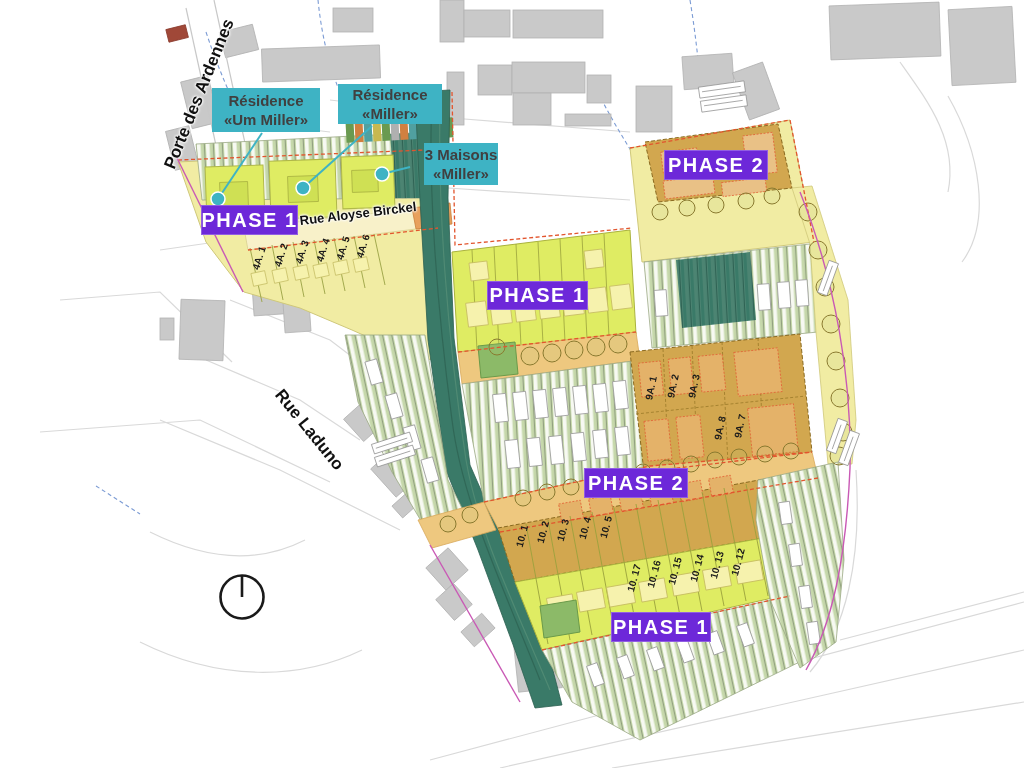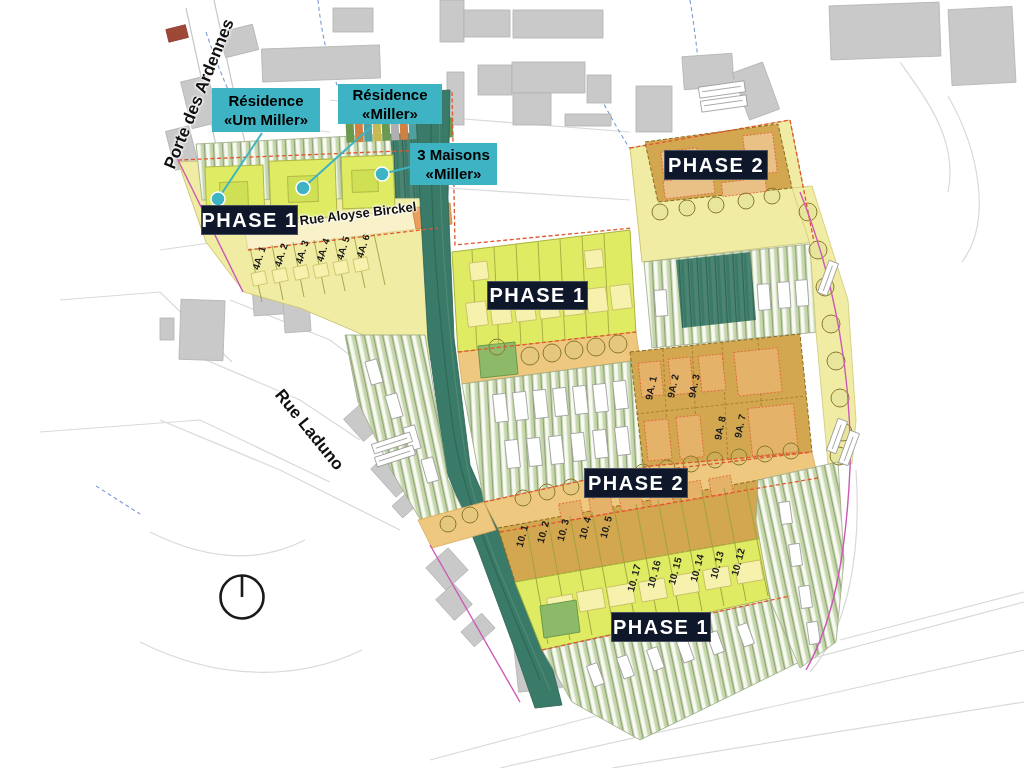--- a/index.html
+++ b/index.html
@@ -9,7 +9,7 @@
   .phase-label{position:absolute;background:#0f172a;color:#fff;font-weight:700;
     font-size:20px;letter-spacing:1.5px;display:flex;align-items:center;justify-content:center;
     white-space:nowrap;box-shadow:0 0 0 1px rgba(255,255,255,.25) inset;}
-  .callout-label{position:absolute;background:#3eb3c4;color:#000000;font-weight:700;
+  .callout-label{position:absolute;background:#3eb3c4;color:#404040;font-weight:700;
     font-size:15px;line-height:1.3;text-align:center;display:flex;flex-direction:column;
     align-items:center;justify-content:center;}
   .street-label{position:absolute;color:#101010;font-weight:700;white-space:nowrap;

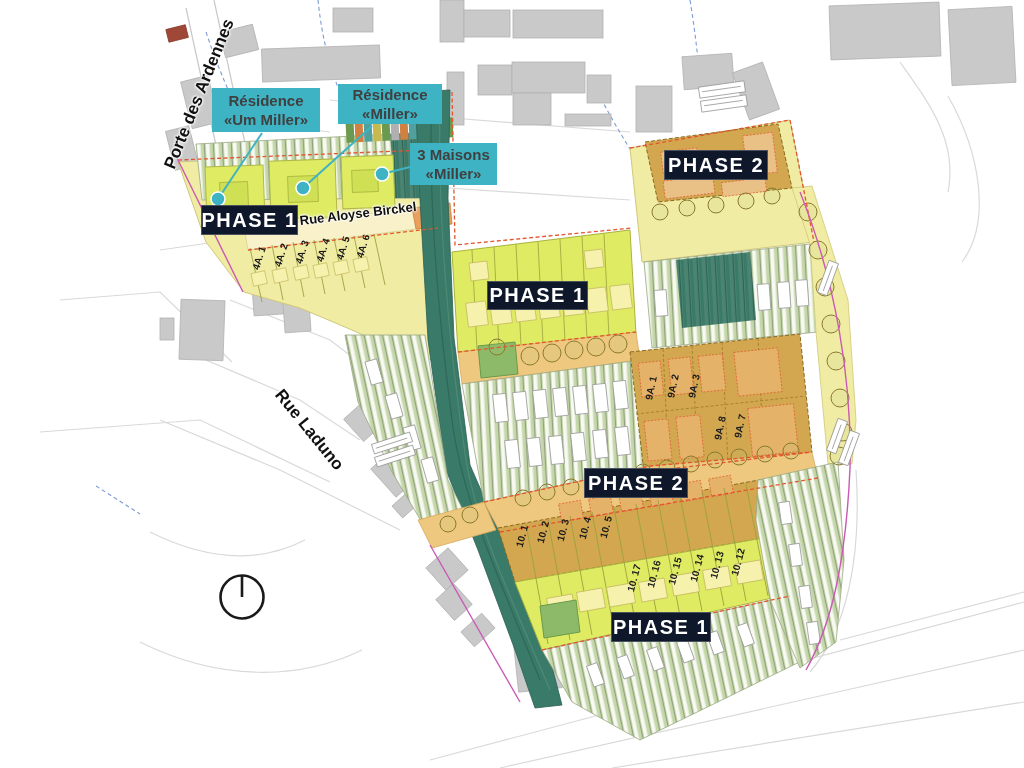--- a/index.html
+++ b/index.html
@@ -456,7 +456,7 @@
   <span>«Miller»</span>
 </div>
 
-<div class="callout-label" style="left:410px;top:143px;width:87px;height:42px;">
+<div class="callout-label" style="left:424px;top:143px;width:74px;height:42px;">
   <span>3 Maisons</span>
   <span>«Miller»</span>
 </div>

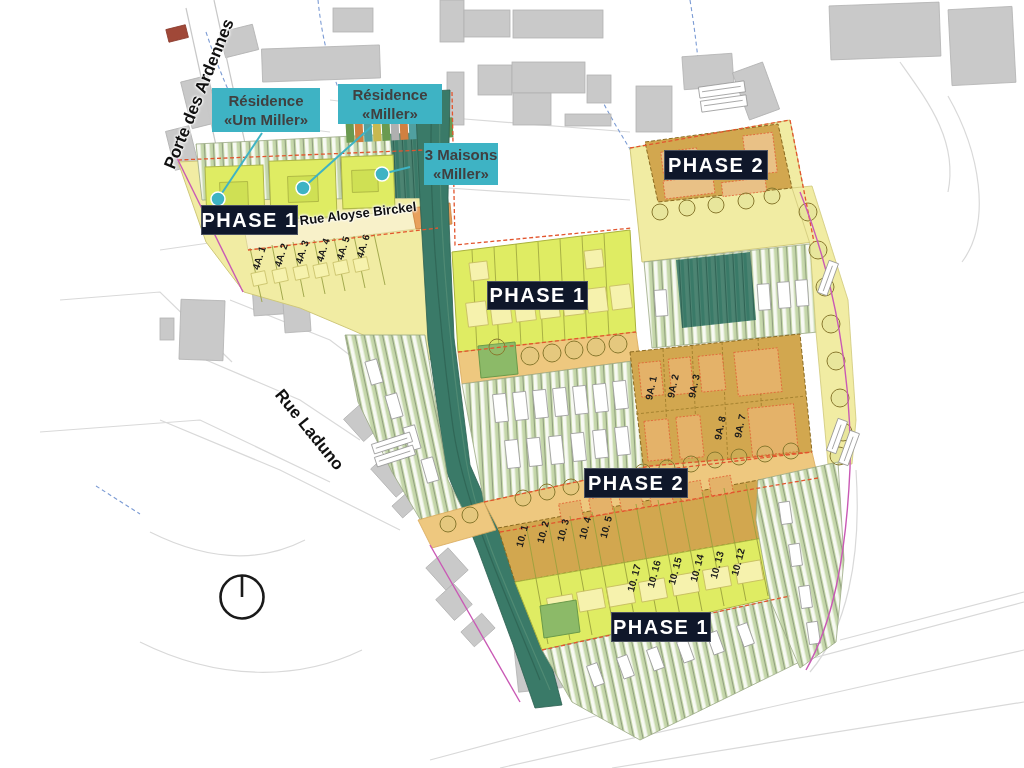--- a/index.html
+++ b/index.html
@@ -6,7 +6,7 @@
   .stage{position:relative;width:1024px;height:768px;overflow:hidden;background:#fff;
          font-family:"Liberation Sans",sans-serif;}
   .stage svg{position:absolute;left:0;top:0;}
-  .phase-label{position:absolute;background:#0f172a;color:#fff;font-weight:700;
+  .phase-label{position:absolute;background:#6d28d9;color:#fff;font-weight:700;
     font-size:20px;letter-spacing:1.5px;display:flex;align-items:center;justify-content:center;
     white-space:nowrap;box-shadow:0 0 0 1px rgba(255,255,255,.25) inset;}
   .callout-label{position:absolute;background:#3eb3c4;color:#404040;font-weight:700;

